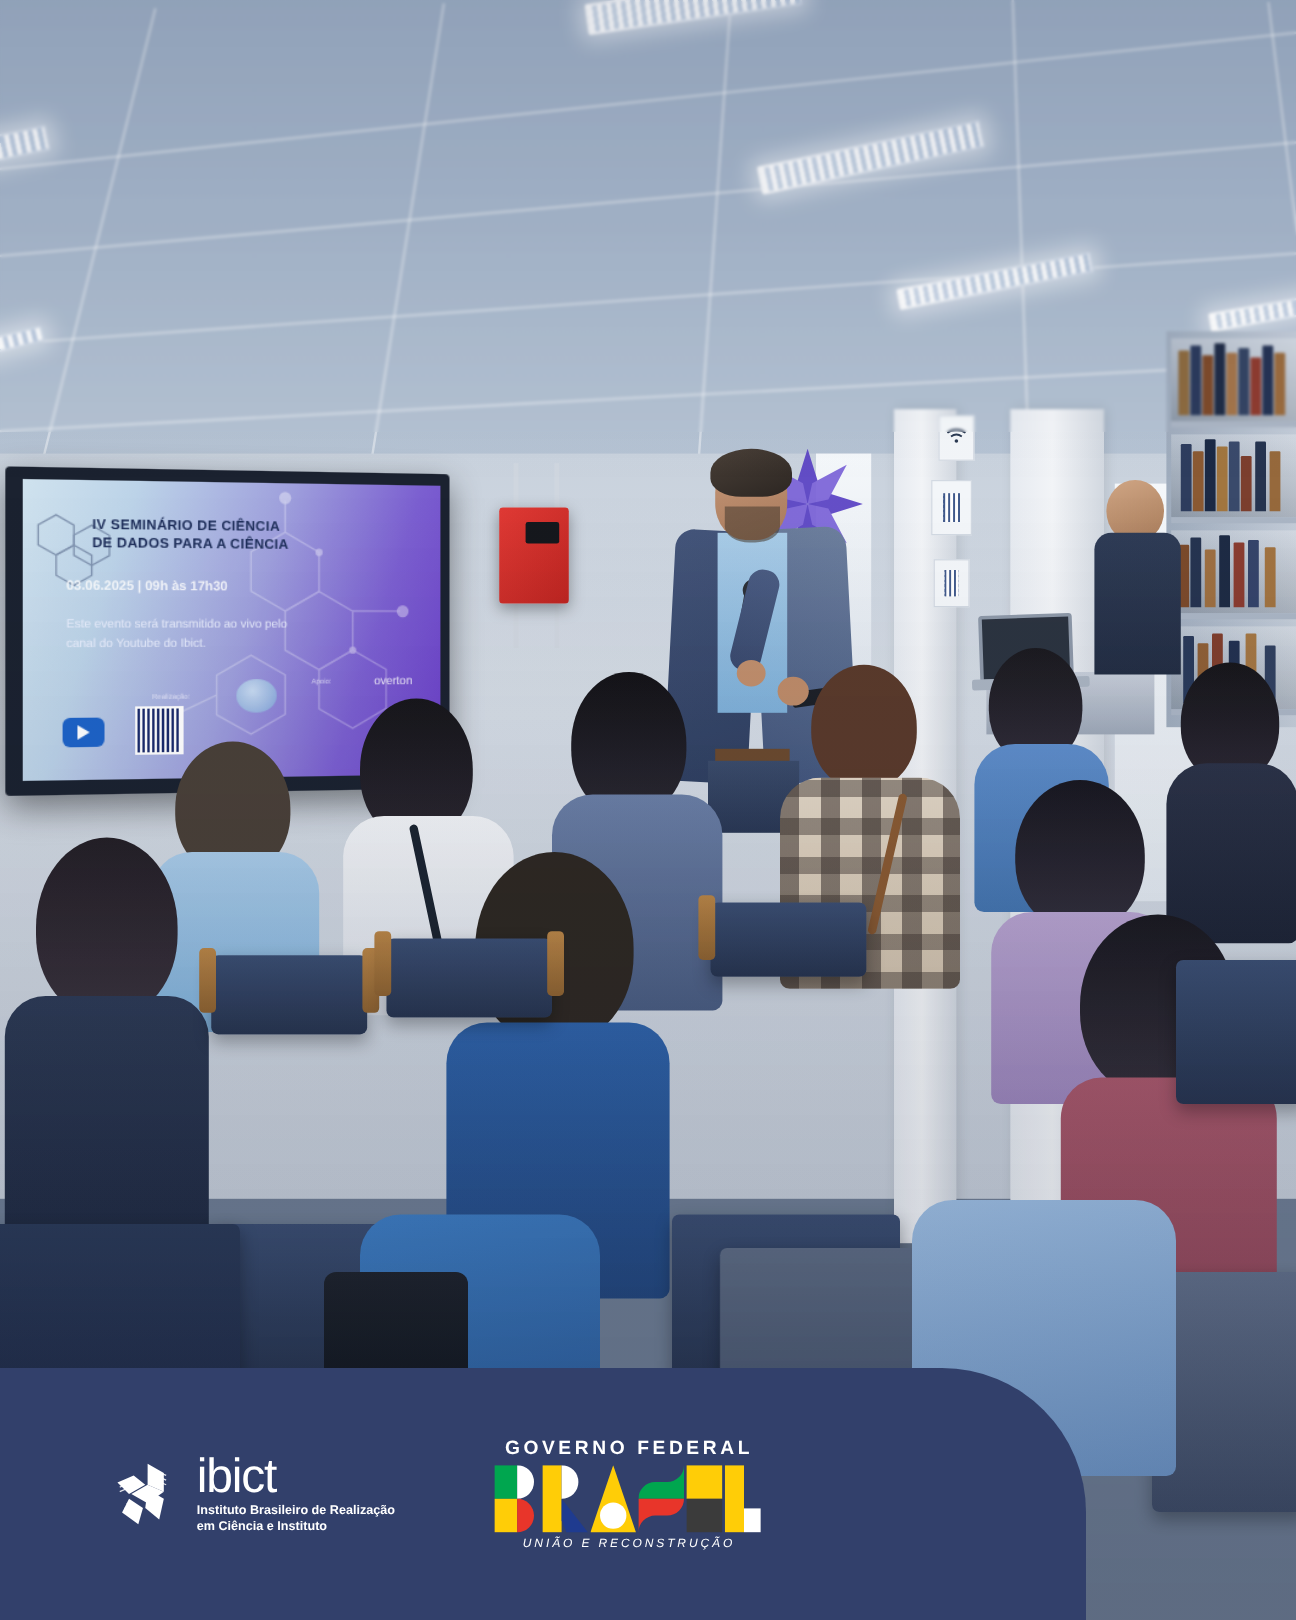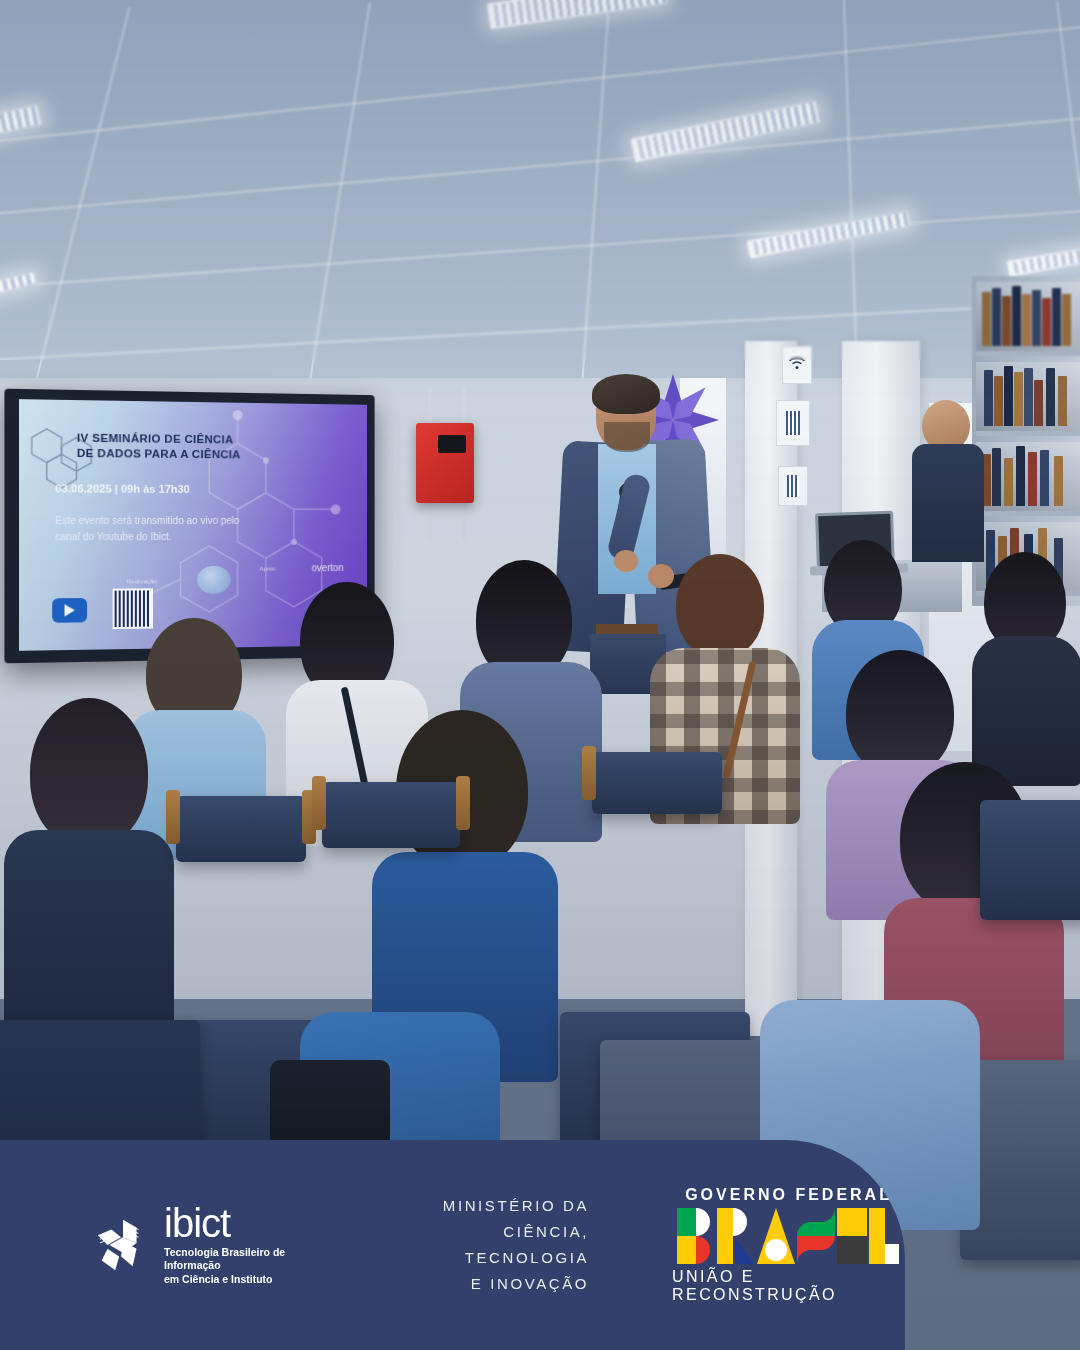--- a/index.html
+++ b/index.html
@@ -458,11 +458,6 @@
         </div>
       </div>
 
-      <div class="mcti">
-        <div>MINISTÉRIO DA</div>
-        <div>CIÊNCIA, TECNOLOGIA</div>
-        <div>E INOVAÇÃO</div>
-      </div>
 
       <div class="gov">
         <div class="top">GOVERNO FEDERAL</div>

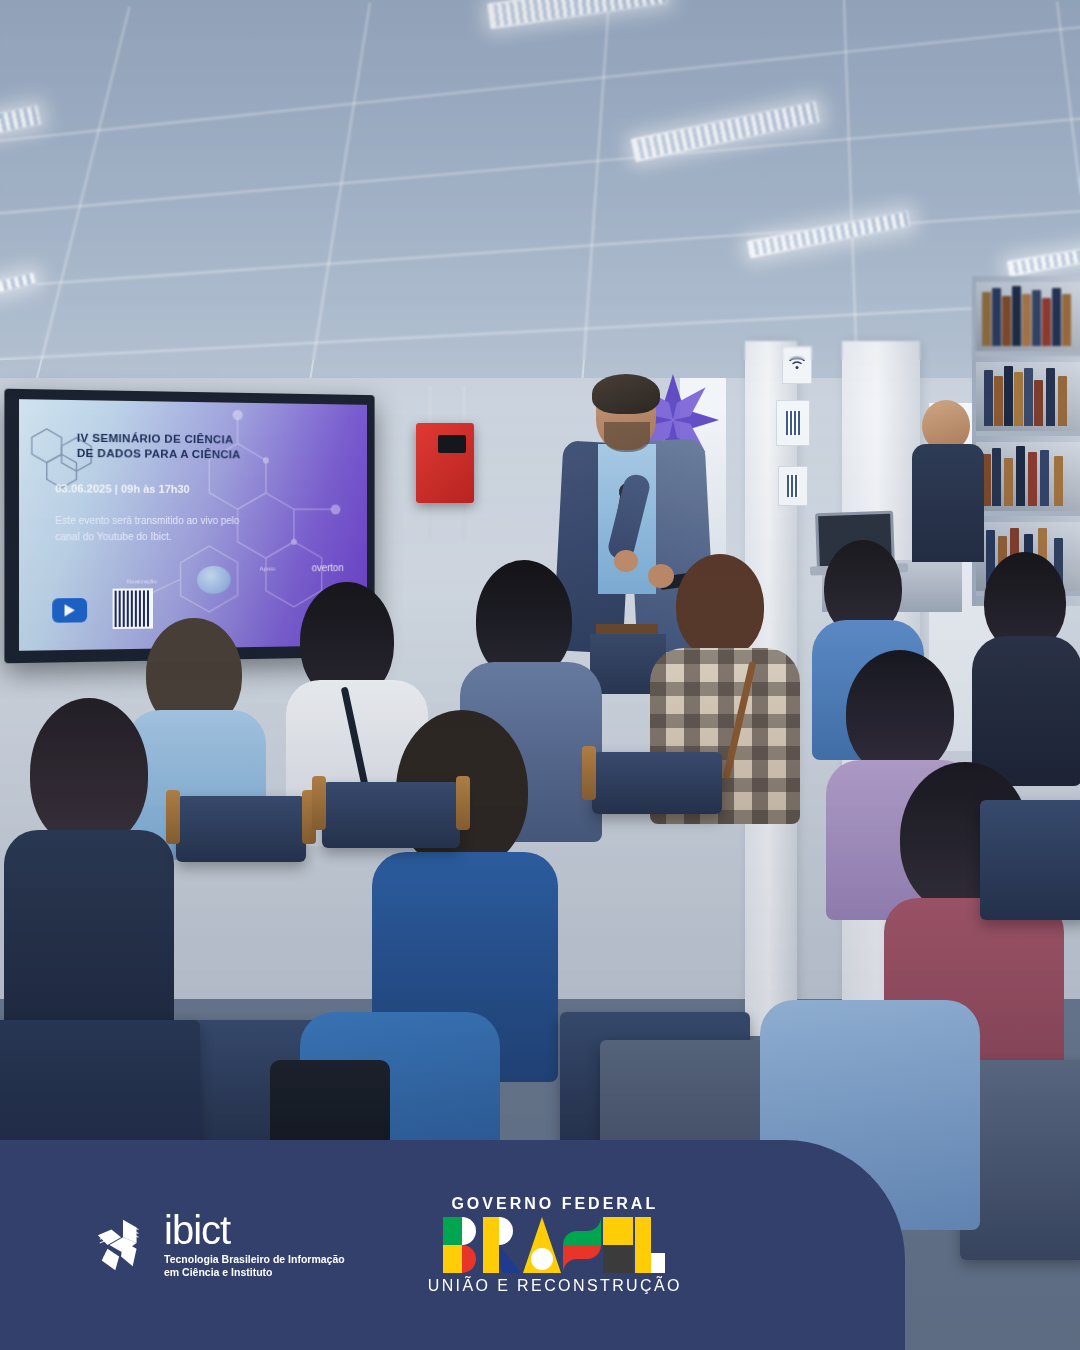--- a/index.html
+++ b/index.html
@@ -452,7 +452,7 @@
         <div class="ibict-text">
           <div class="name">ibict</div>
           <div class="sub">
-            <div>Tecnologia Brasileiro de Informação</div>
+            <div>Instituto Brasileiro de Realização</div>
             <div>em Ciência e Instituto</div>
           </div>
         </div>

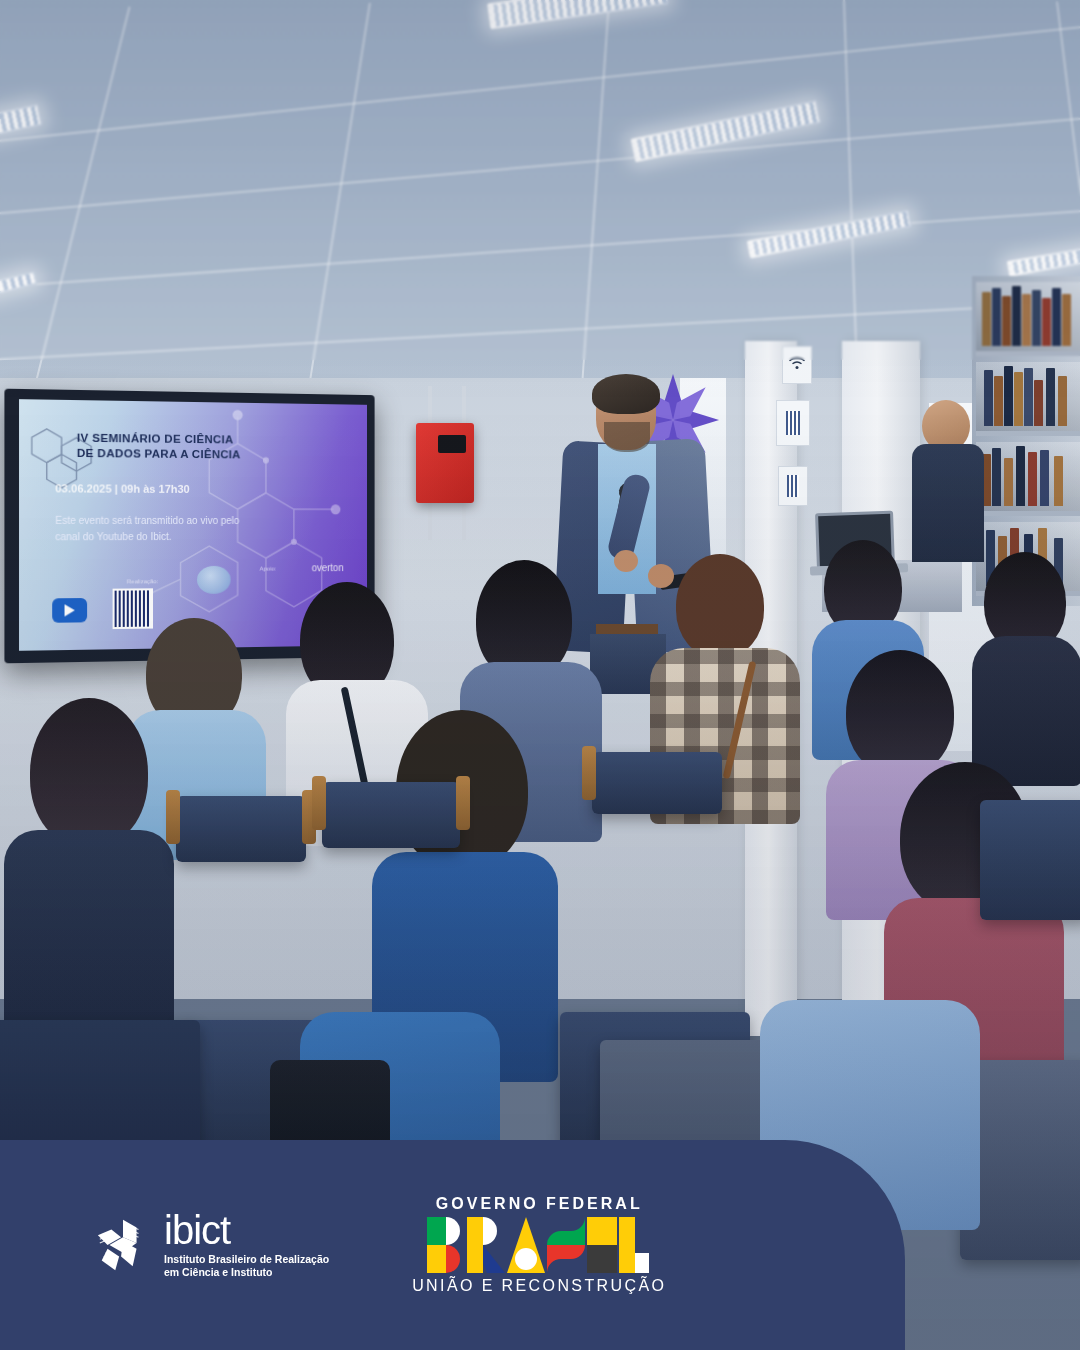--- a/index.html
+++ b/index.html
@@ -174,7 +174,7 @@
 
   .gov{display:flex;flex-direction:column;align-items:center;gap:4px;margin-left:16px;}
   .gov .top{color:#fff;font-size:16px;font-weight:700;letter-spacing:3px;}
-  .gov .bot{color:#fff;font-size:16px;letter-spacing:2.4px;}
+  .gov .bot{color:#fff;font-size:10px;letter-spacing:2.4px;font-style:italic;}
   .brasil{display:flex;height:56px;align-items:stretch;}
   .bl{position:relative;width:38px;height:56px;margin-right:2px;}
 

